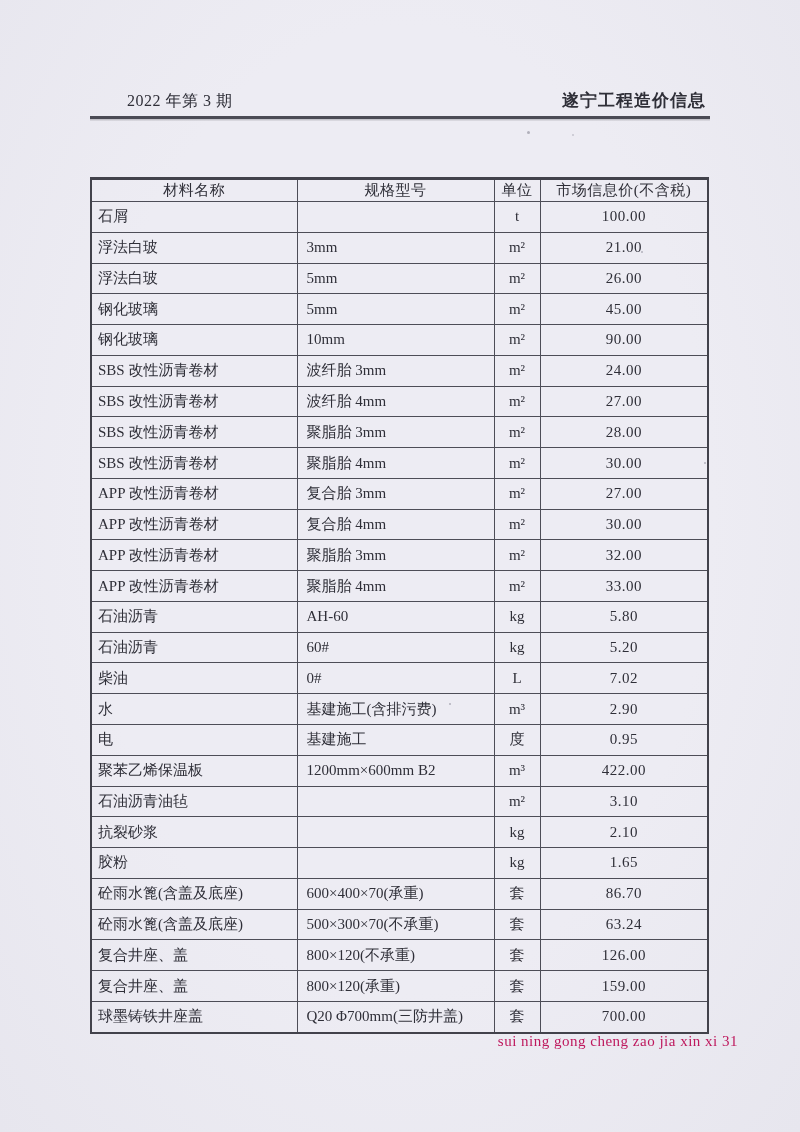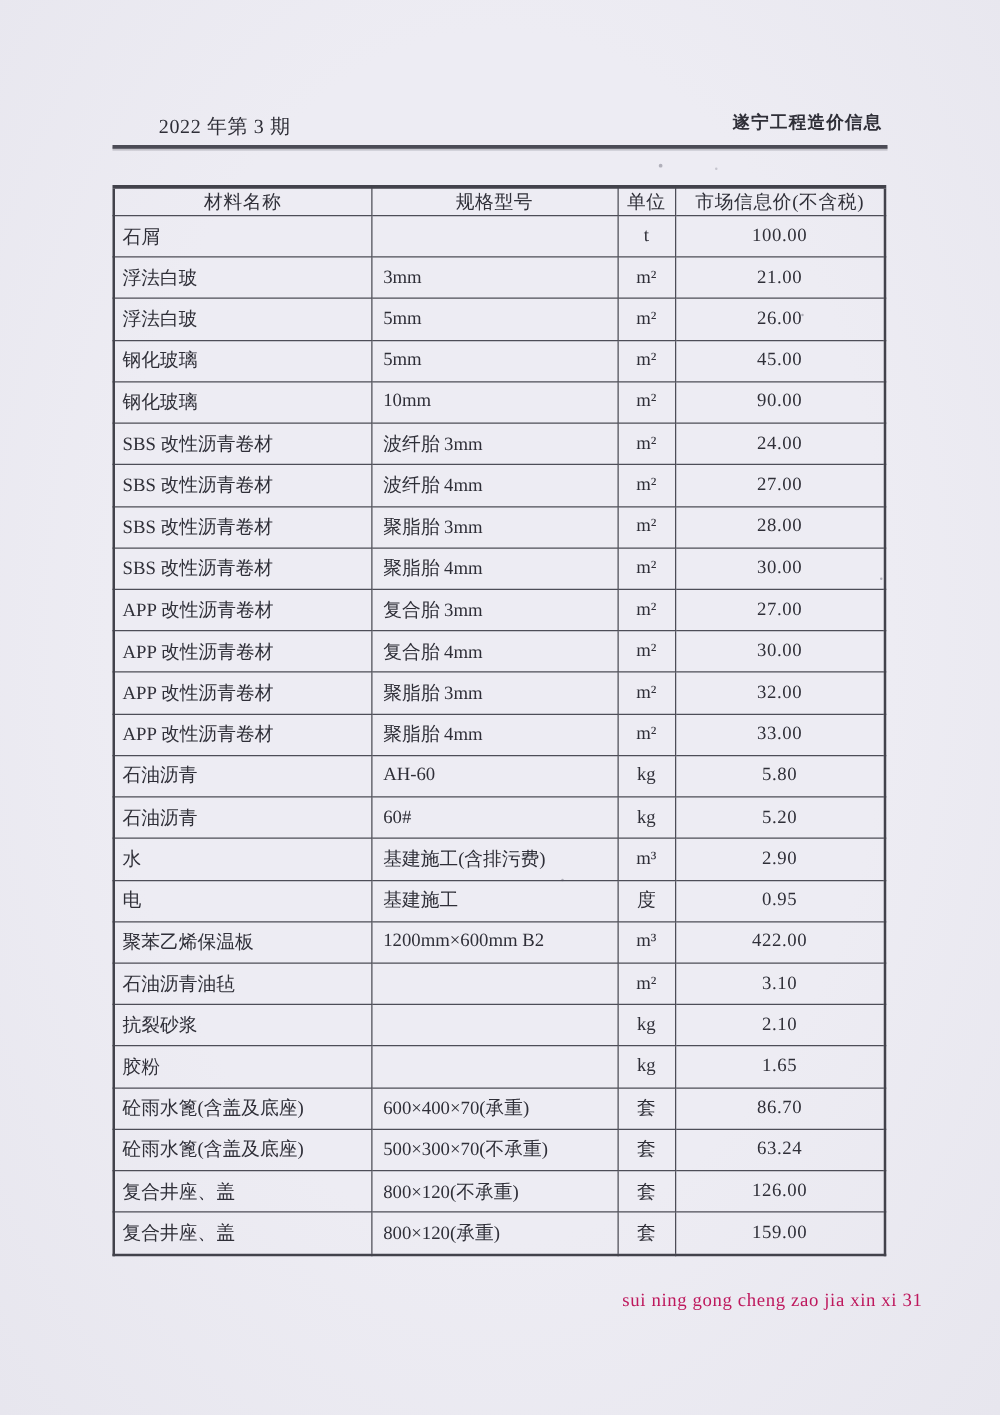--- a/index.html
+++ b/index.html
@@ -33,7 +33,7 @@
     position: absolute;
     right: 94px;
     top: 89px;
-    font-size: 14px;
+    font-size: 17px;
     font-weight: bold;
     letter-spacing: 1px;
     white-space: nowrap;

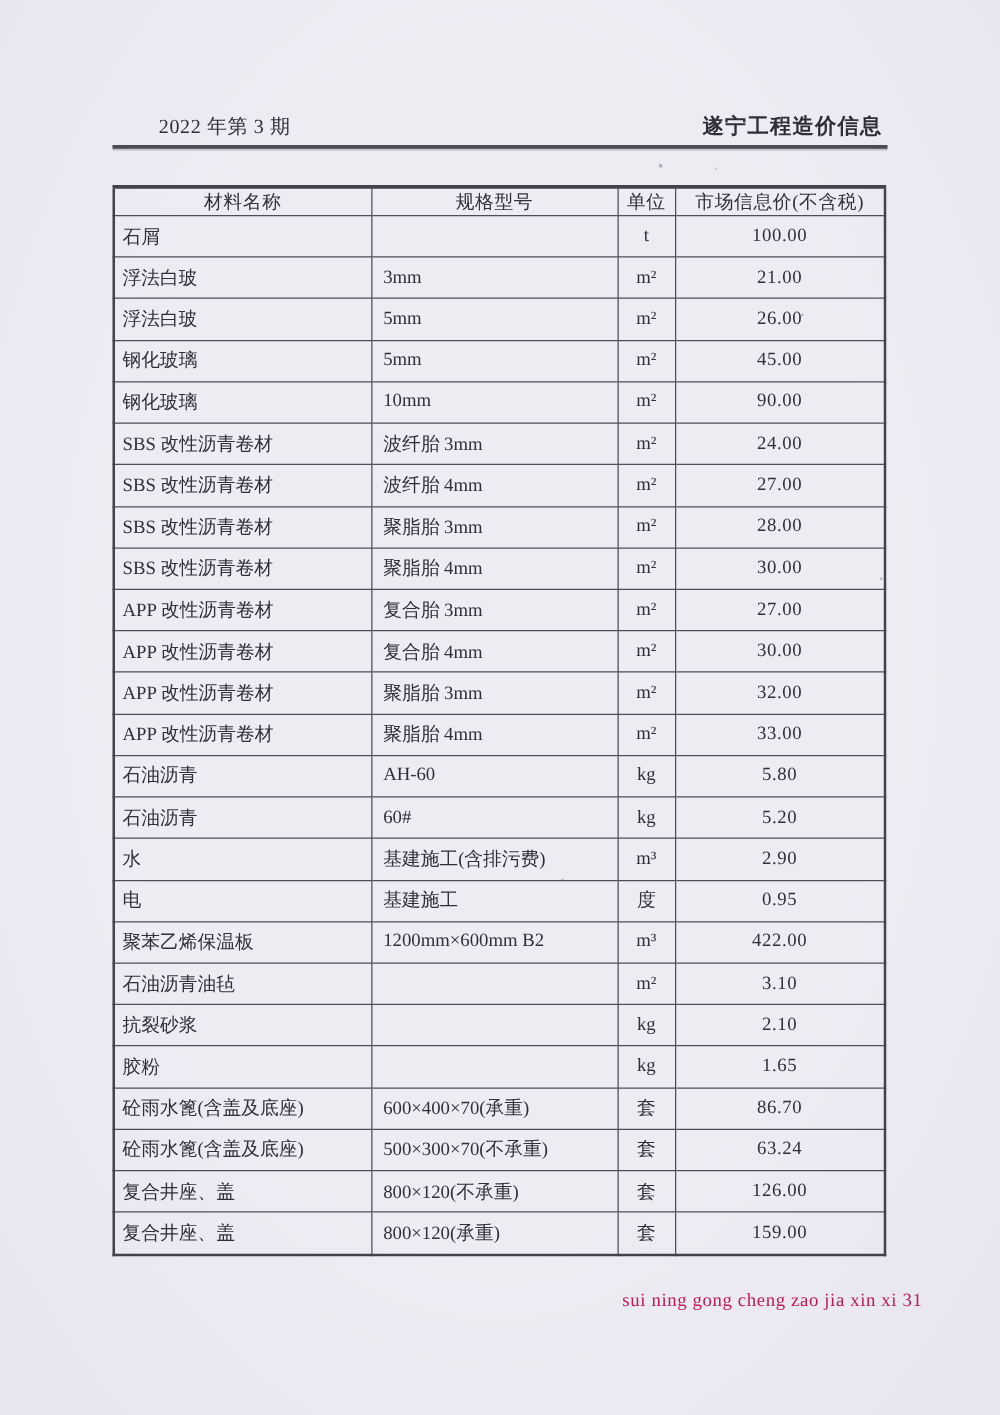--- a/index.html
+++ b/index.html
@@ -65,6 +65,7 @@
   table.price-table {
     border: 2.5px solid #42424b;
     border-top-width: 3.5px;
+    margin-top: 29px;
   }
   th {
     font-weight: normal;

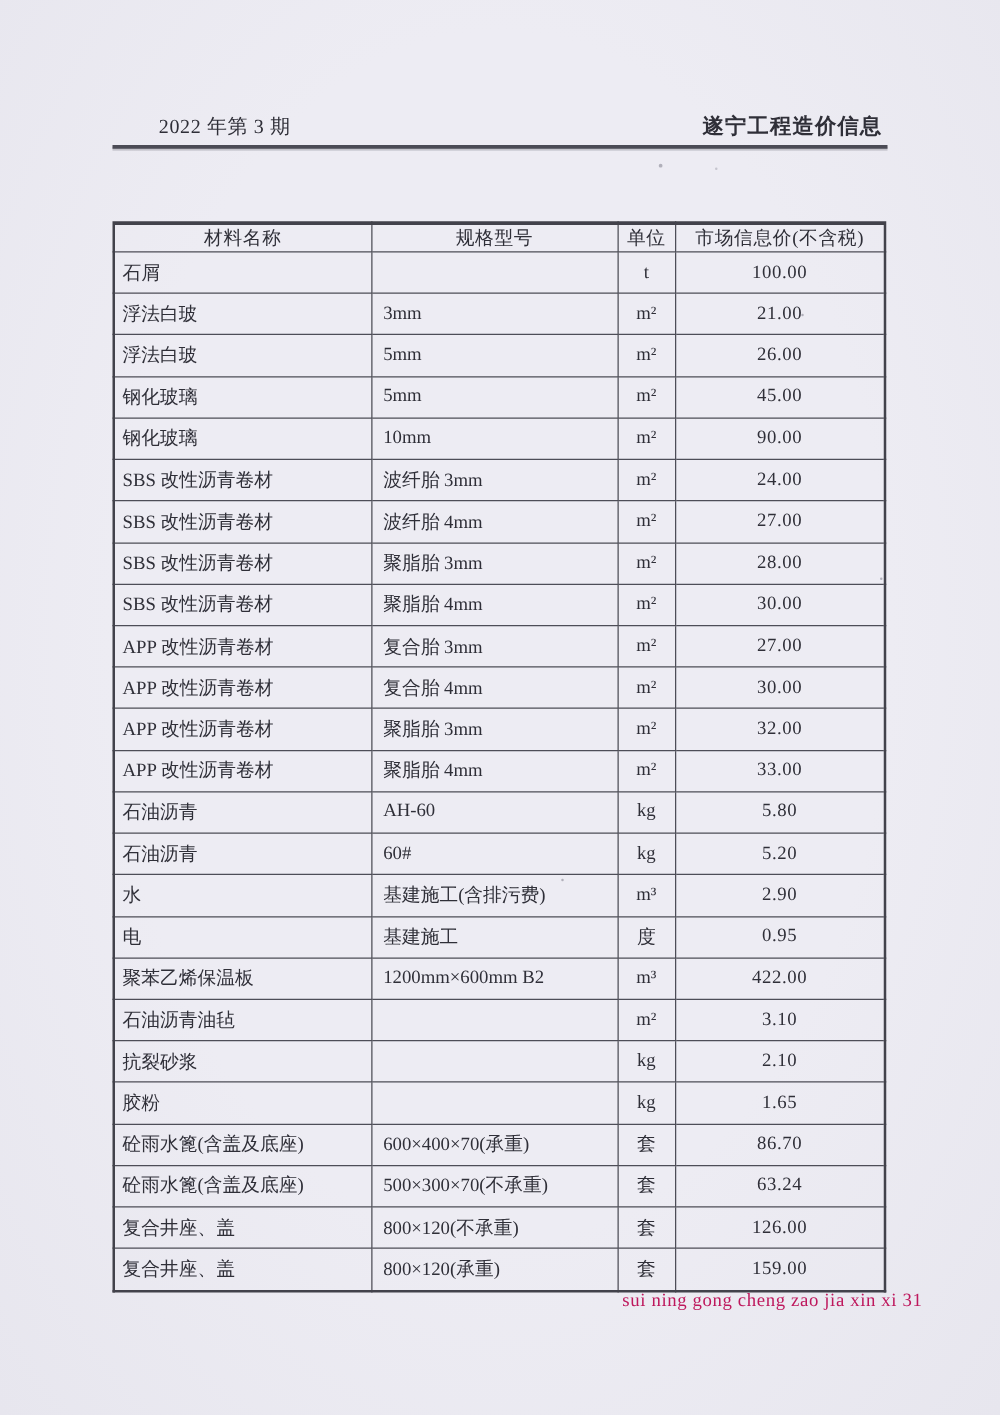--- a/index.html
+++ b/index.html
@@ -223,6 +223,12 @@
     <td class="c-price">5.20</td>
   </tr>
         <tr>
+    <td class="c-mat">柴油</td>
+    <td class="c-spec">0#</td>
+    <td class="c-unit">L</td>
+    <td class="c-price">7.02</td>
+  </tr>
+        <tr>
     <td class="c-mat">水</td>
     <td class="c-spec">基建施工(含排污费)</td>
     <td class="c-unit">m³</td>

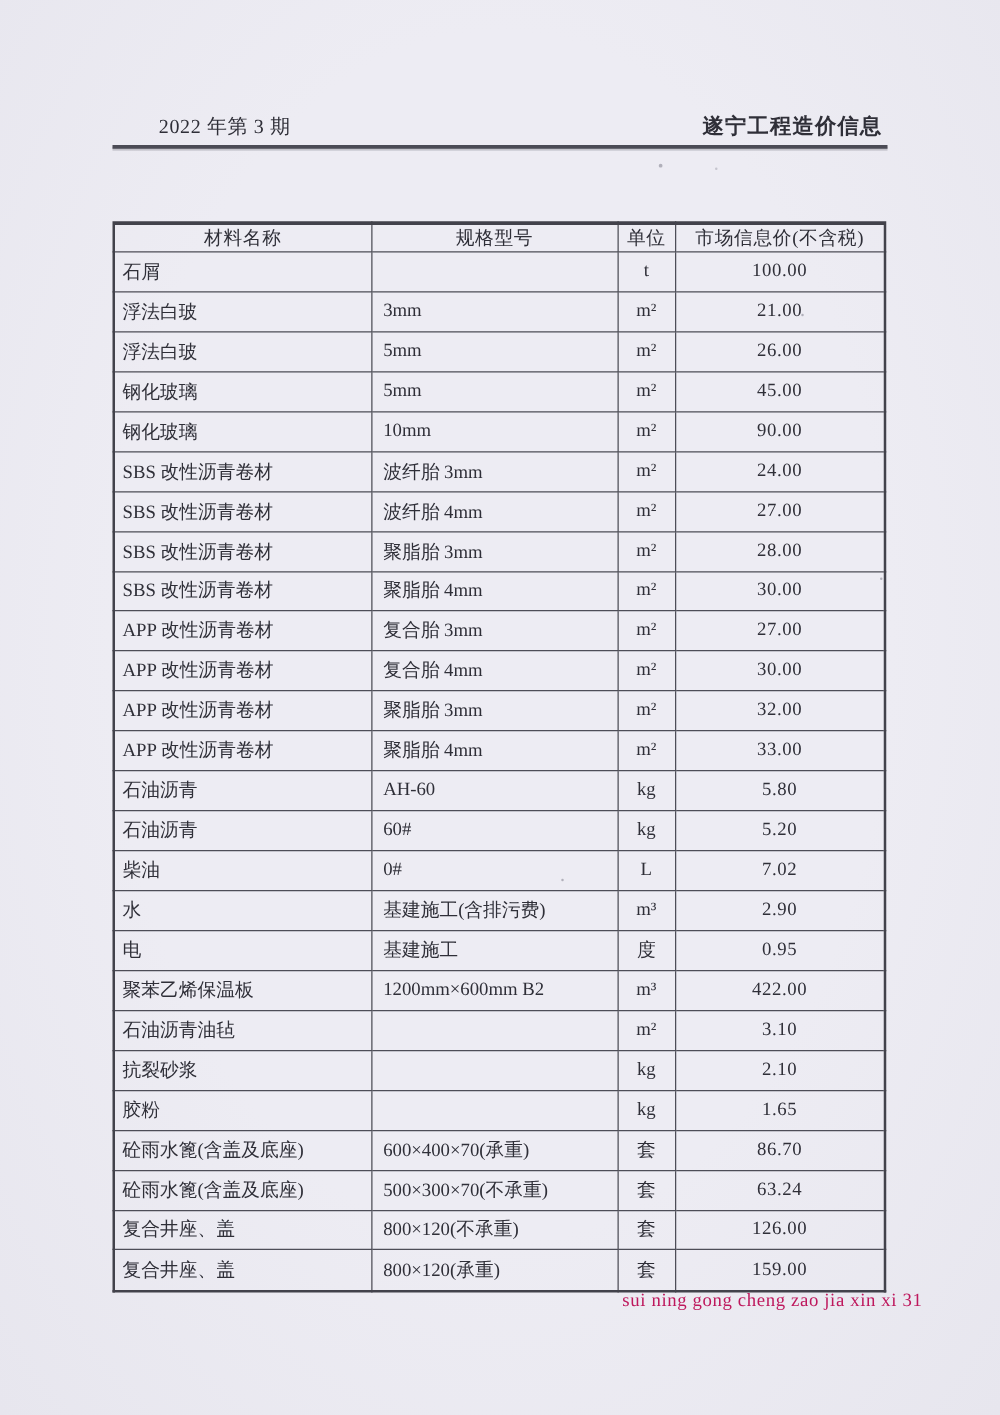--- a/index.html
+++ b/index.html
@@ -288,6 +288,12 @@
     <td class="c-unit">套</td>
     <td class="c-price">159.00</td>
   </tr>
+        <tr>
+    <td class="c-mat">球墨铸铁井座盖</td>
+    <td class="c-spec">Q20 Φ700mm(三防井盖)</td>
+    <td class="c-unit">套</td>
+    <td class="c-price">700.00</td>
+  </tr>
       </tbody>
   </table>
 

